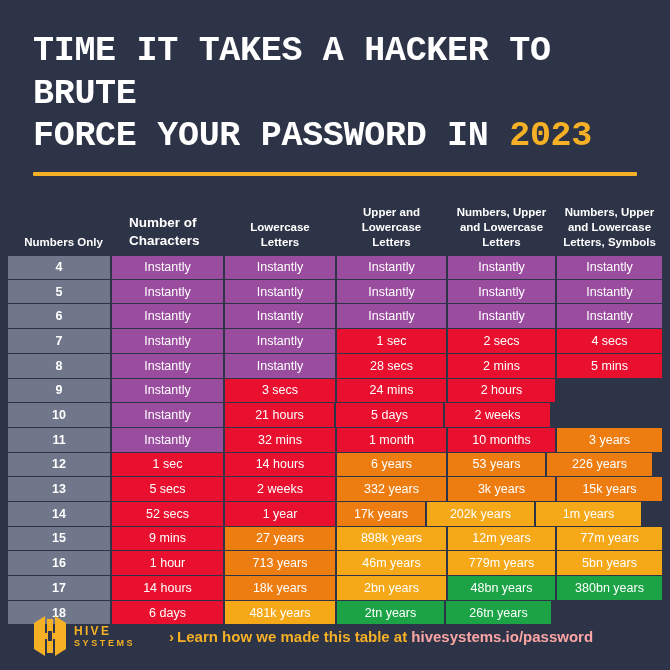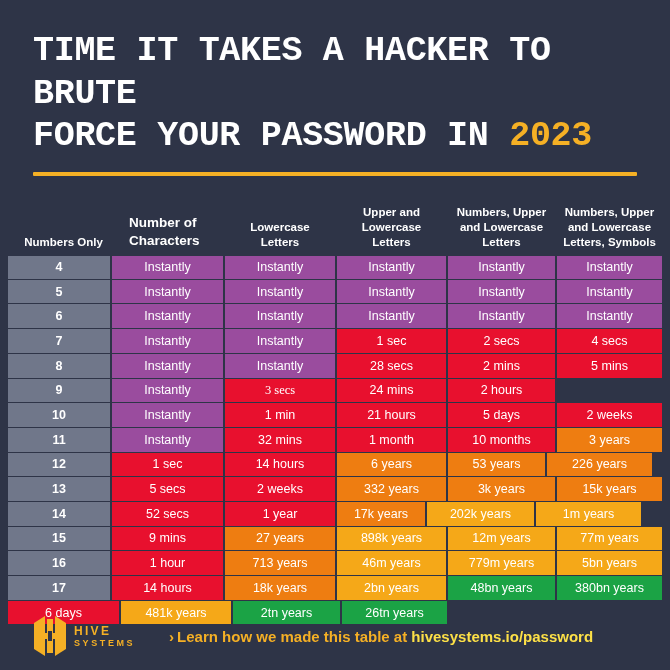--- a/index.html
+++ b/index.html
@@ -198,7 +198,7 @@
     <div class="row">
       <div class="cell idx c-gray" style="width: 104px;">9</div>
       <div class="cell c-purple" style="width: 113px;">Instantly</div>
-      <div class="cell c-red" style="width: 112px; font-family: Liberation Serif, serif;">3 secs</div>
+      <div class="cell c-red" style="width: 112px;">3 secs</div>
       <div class="cell c-red" style="width: 111px;">24 mins</div>
       <div class="cell c-red" style="width: 109px;">2 hours</div>
     </div>

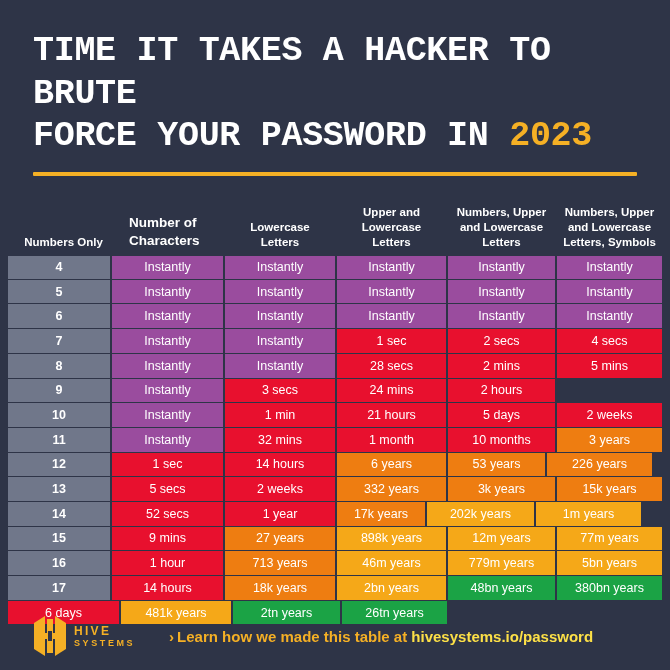--- a/index.html
+++ b/index.html
@@ -205,7 +205,6 @@
     <div class="row">
       <div class="cell idx c-gray" style="width: 104px;">10</div>
       <div class="cell c-purple" style="width: 113px;">Instantly</div>
-      <div class="cell c-red" style="width: 112px;">1 min</div>
       <div class="cell c-red" style="width: 111px;">21 hours</div>
       <div class="cell c-red" style="width: 109px;">5 days</div>
       <div class="cell c-red" style="width: 107px;">2 weeks</div>

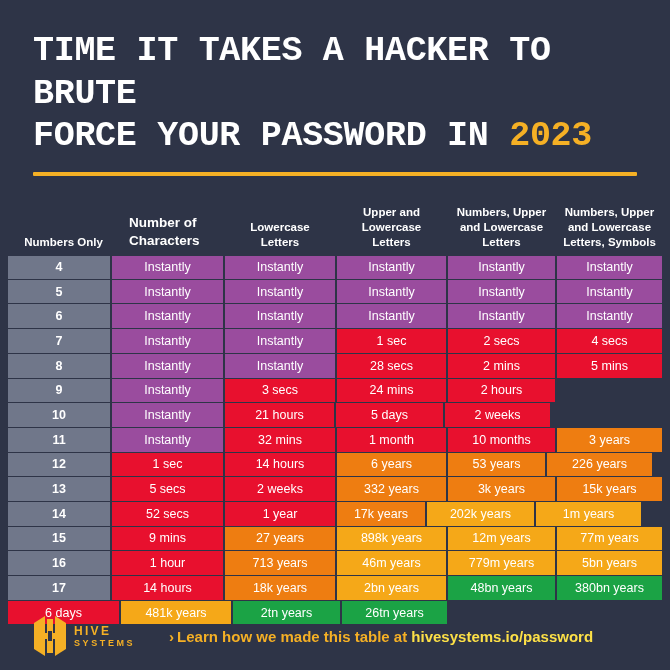--- a/index.html
+++ b/index.html
@@ -266,6 +266,7 @@
       <div class="cell c-green" style="width: 107px;">380bn years</div>
     </div>
     <div class="row">
+      <div class="cell idx c-gray" style="width: 104px;">18</div>
       <div class="cell c-red" style="width: 113px;">6 days</div>
       <div class="cell c-yellow" style="width: 112px;">481k years</div>
       <div class="cell c-green" style="width: 109px;">2tn years</div>

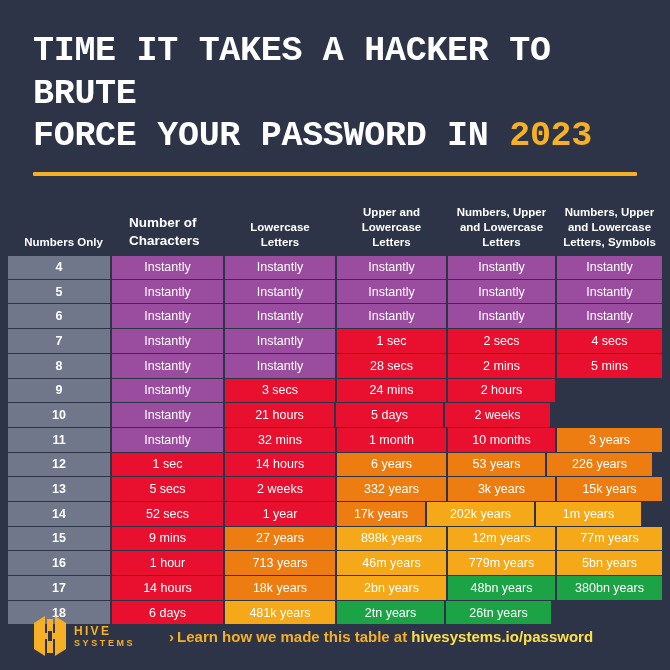--- a/index.html
+++ b/index.html
@@ -124,7 +124,7 @@
     padding-right:10px;
   }
   #footer-cta .chev { margin-right:3px; }
-  #footer-cta .url { color:#fde047; }
+  #footer-cta .url { color:#fca5a5; }
 </style>
 </head>
 <body>

